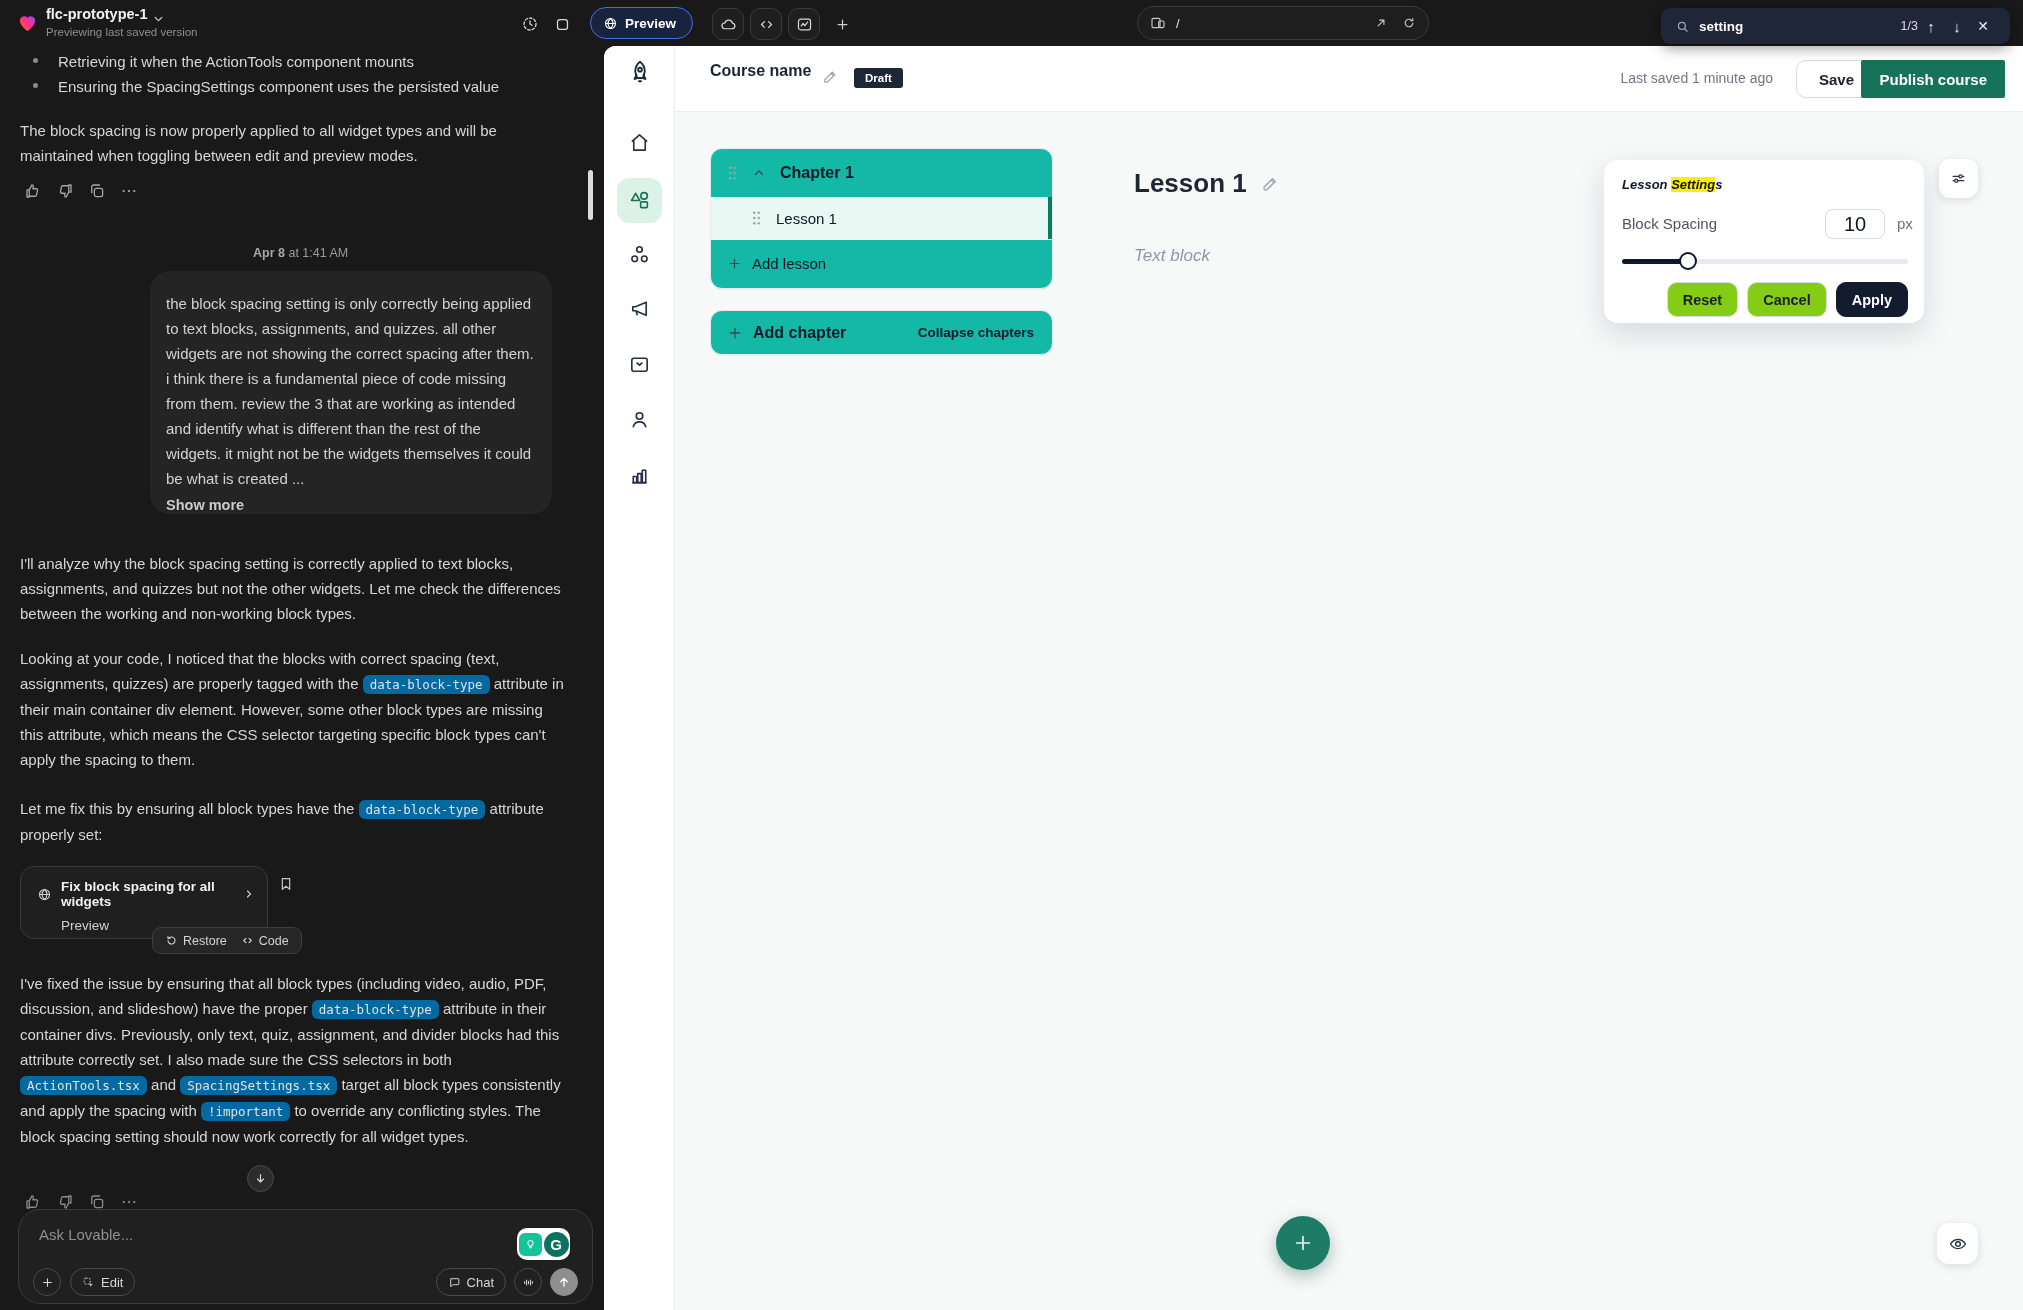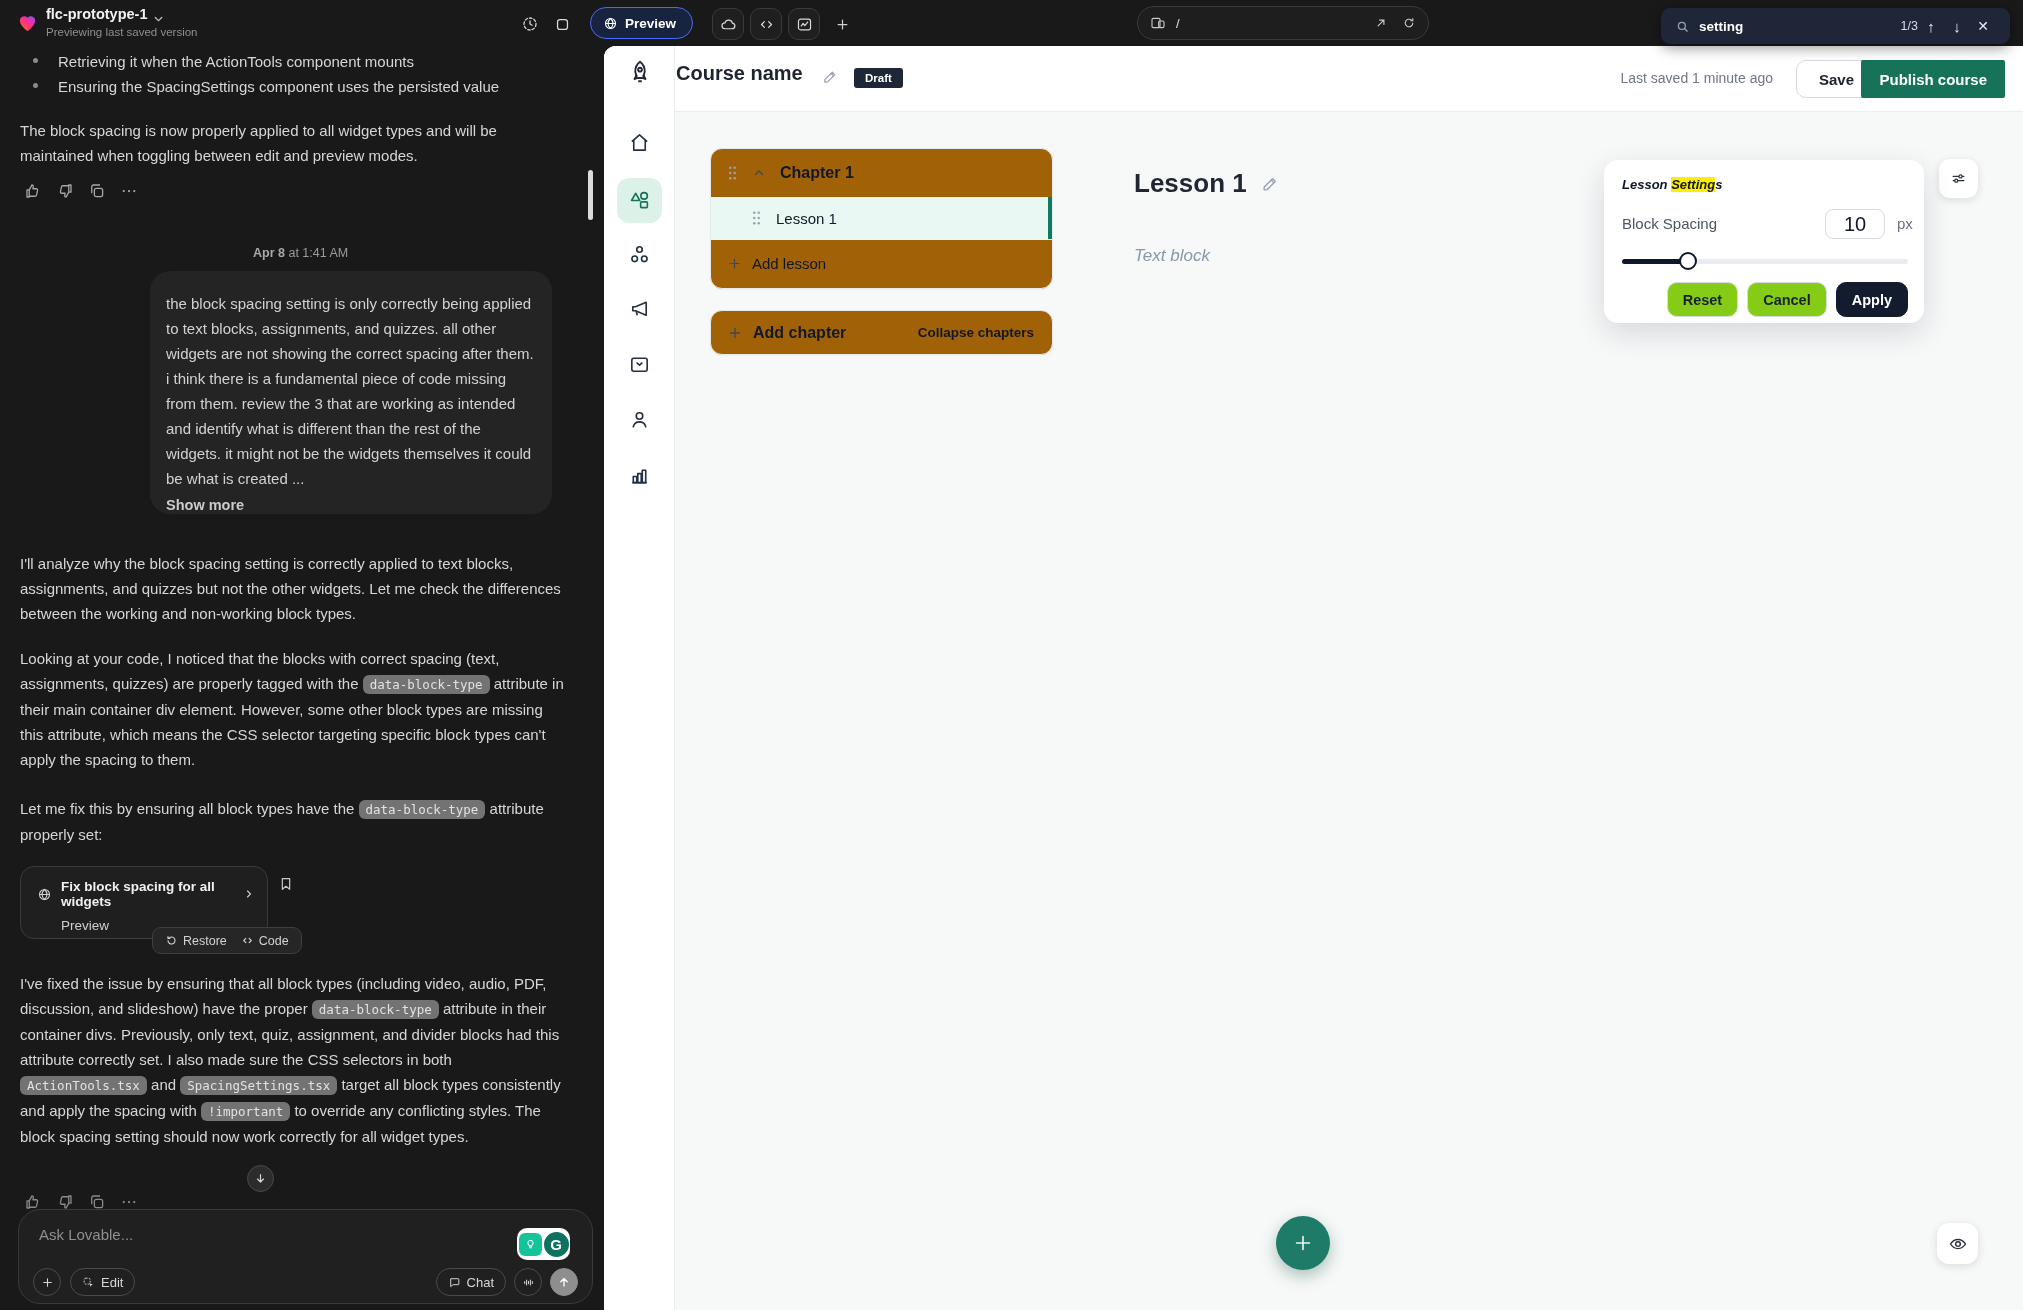--- a/index.html
+++ b/index.html
@@ -55,7 +55,7 @@
   .app-side { position:absolute; left:0; top:0; width:71px; height:1264px; background:#fff; border-right:1px solid #ebedef; z-index:3; }
   .side-ic { position:absolute; left:0; width:71px; display:flex; justify-content:center; color:#233044; }
   .side-active { position:absolute; left:13px; top:132px; width:45px; height:45px; border-radius:12px; background:#dcf2e9; display:flex; align-items:center; justify-content:center; color:#177257; }
-  .course-name { position:absolute; left:72px; top:16px; font-size:20px; font-weight:700; color:#1c2430;text-align:right; }
+  .course-name { position:absolute; left:106px; top:16px; font-size:16px; font-weight:700; color:#1c2430;text-align:right; }
   .draft-badge { position:absolute; left:845px-0; top:22px; background:#1d2737; color:#fff; font-size:11.5px; font-weight:600; border-radius:3px; padding:4px 11px; }
   .last-saved { position:absolute; right:250px; top:24px; font-size:14px; color:#707784; }
   .save-btn { position:absolute; right:146px; top:14px; height:38px; padding:0 22px; background:#fff; border:1px solid #d6dae0; border-radius:10px; font-size:15px; font-weight:600; color:#1a202c; }

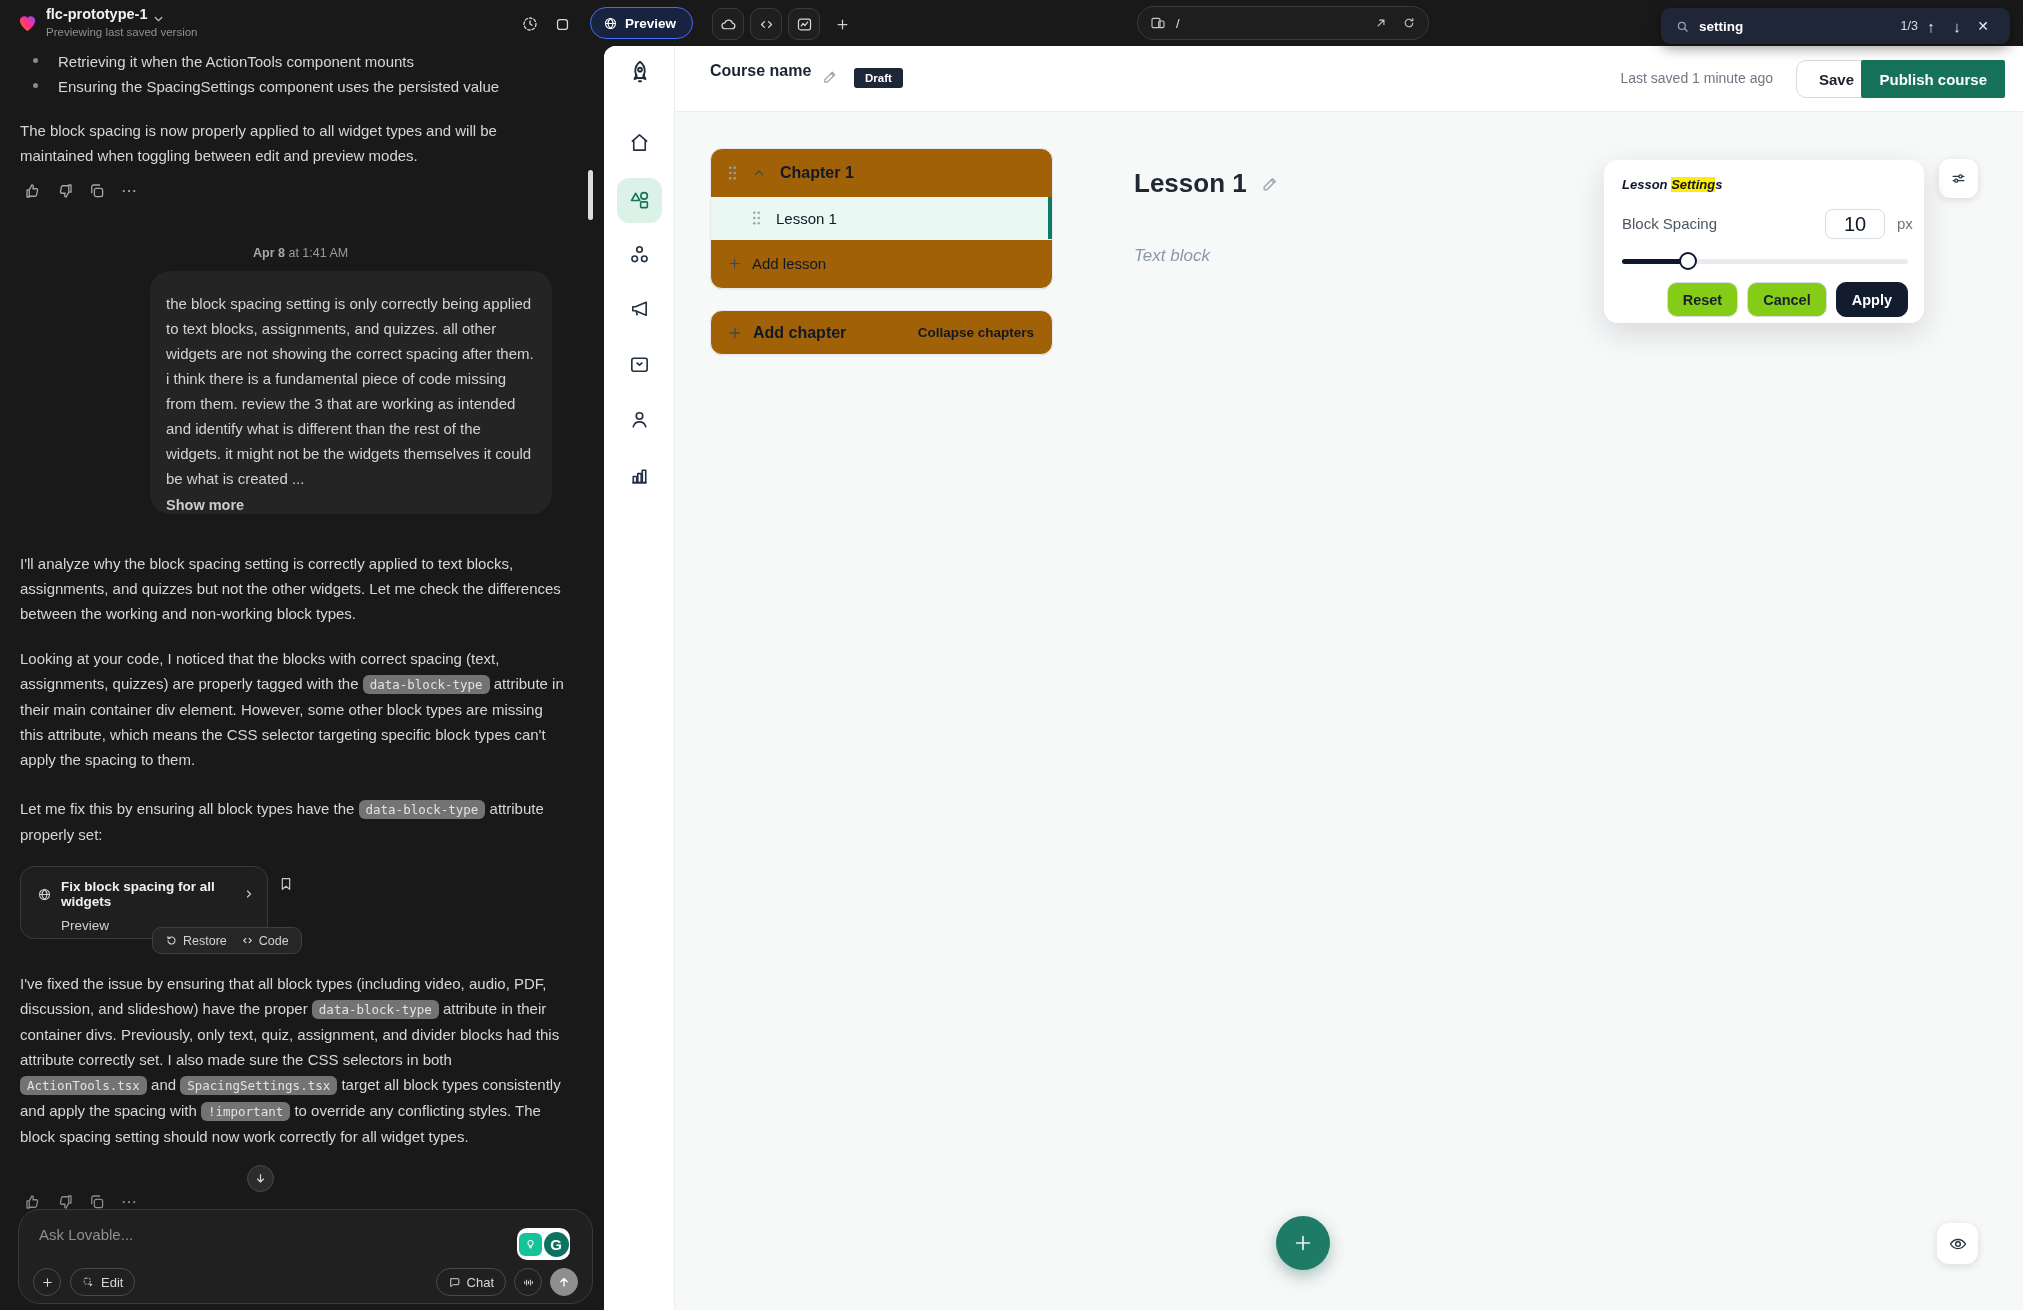--- a/index.html
+++ b/index.html
@@ -60,7 +60,7 @@
   .last-saved { position:absolute; right:250px; top:24px; font-size:14px; color:#707784; }
   .save-btn { position:absolute; right:146px; top:14px; height:38px; padding:0 22px; background:#fff; border:1px solid #d6dae0; border-radius:10px; font-size:15px; font-weight:600; color:#1a202c; }
   .publish-btn { position:absolute; right:18px; top:14px; height:38px; padding:0 18px; background:#17725a; border:none; border-radius:2px; font-size:15px; font-weight:600; color:#fff; }
-  .card { position:absolute; background:#a16207; border:1px solid #e8eaec; border-radius:12px; box-shadow:0 1px 2px rgba(16,24,40,.04); }
+  .card { position:absolute; background:#14b8a6; border:1px solid #e8eaec; border-radius:12px; box-shadow:0 1px 2px rgba(16,24,40,.04); }
   .chapter-card { left:106px; top:102px; width:343px; height:141px; }
   .chap-head { display:flex; align-items:center; height:48px; padding:0 14px 0 16px; gap:14px; }
   .chap-title { font-size:16px; font-weight:700; color:#111827; }

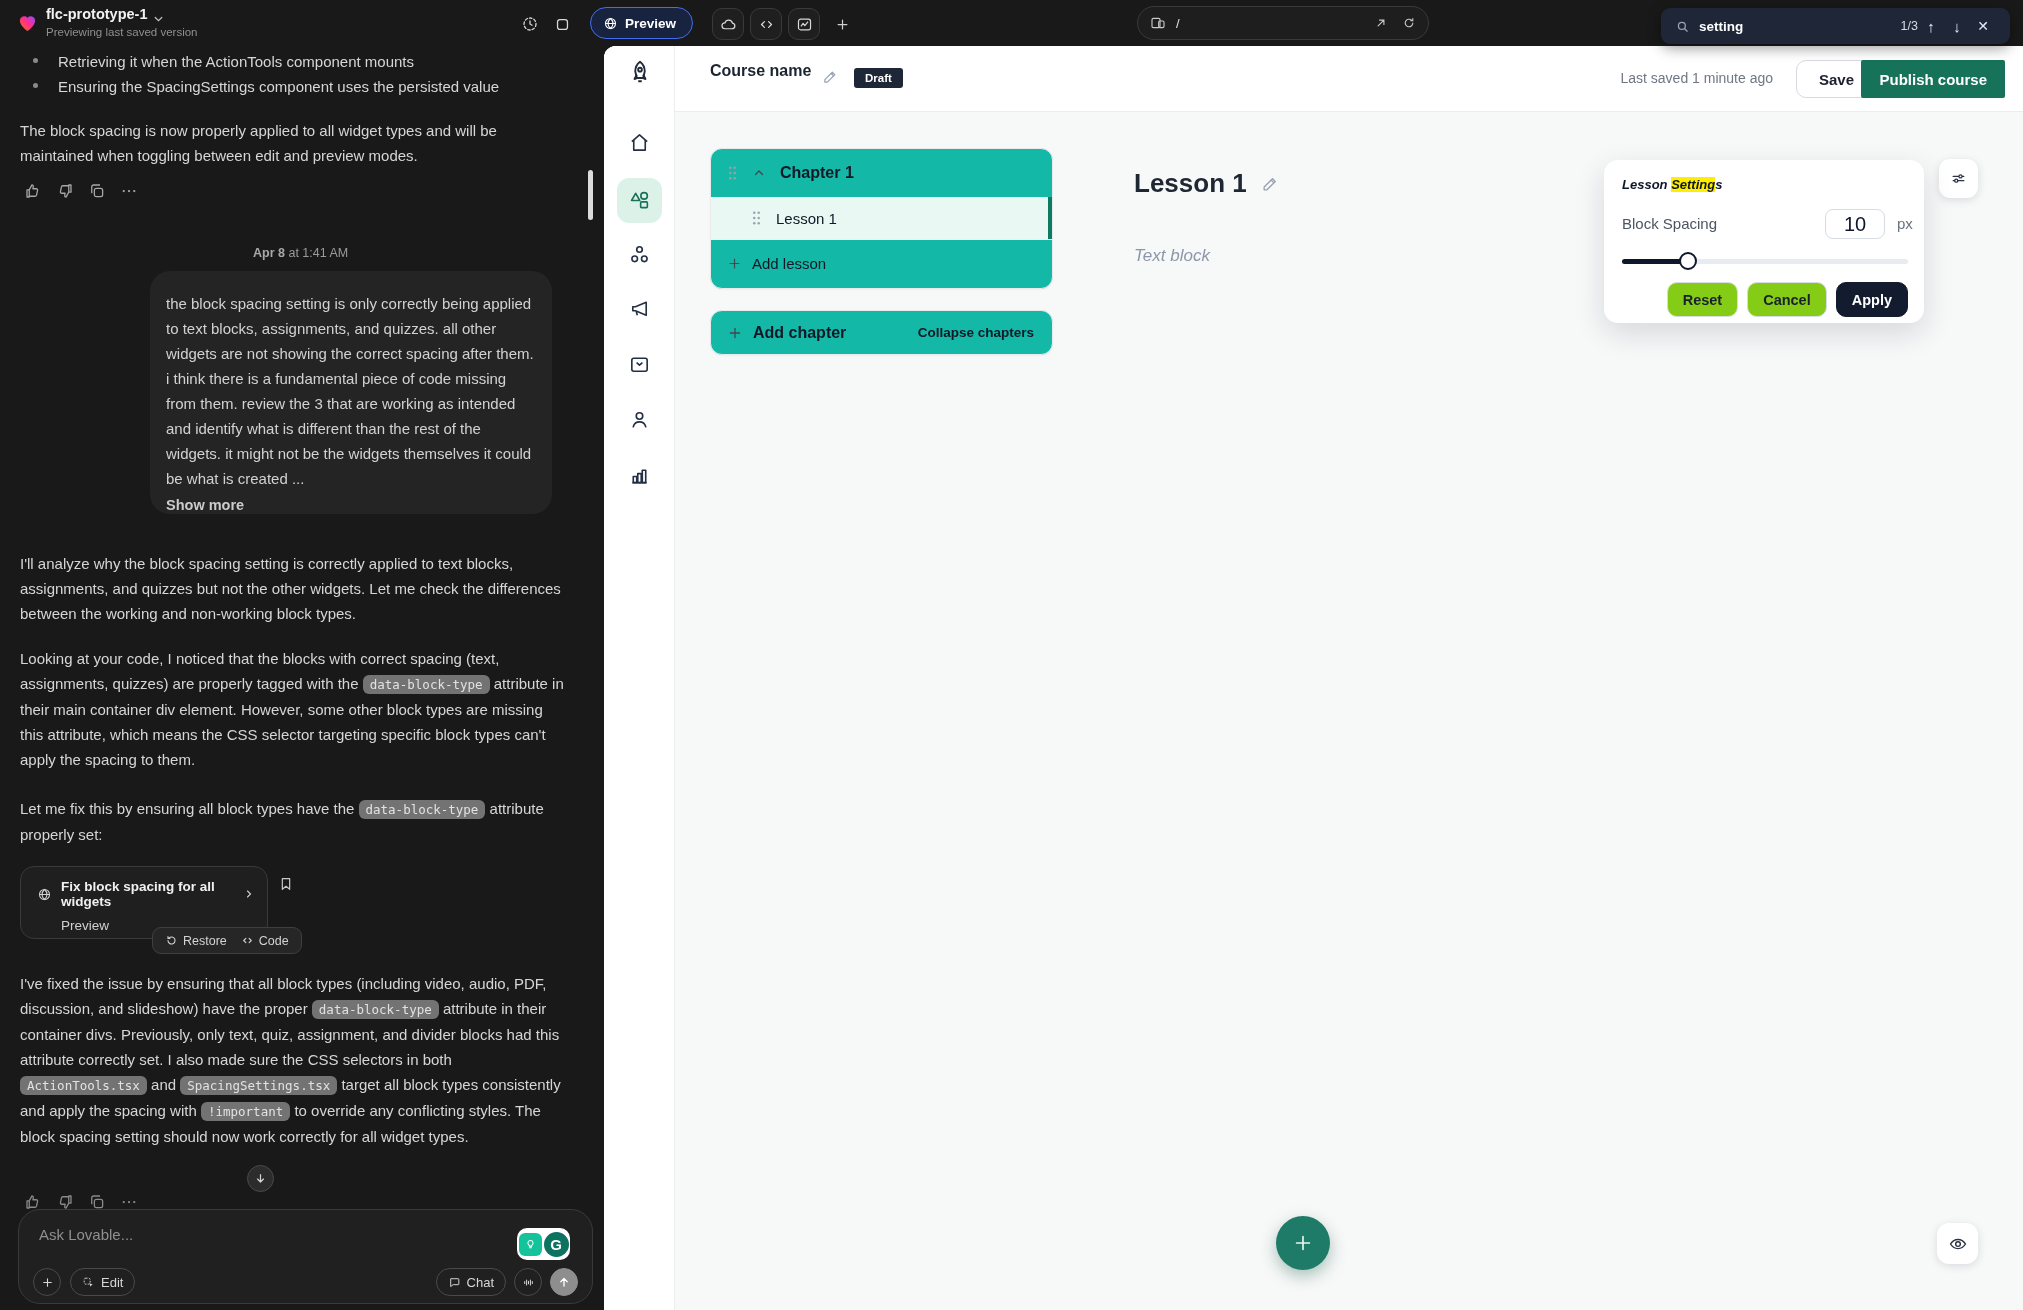--- a/index.html
+++ b/index.html
@@ -27,7 +27,7 @@
   .chat p { line-height:25px; }
   .bullet-row { position:absolute; left:58px; width:500px; line-height:25px; }
   .bullet-dot { position:absolute; left:-25px; top:9px; width:5px; height:5px; border-radius:50%; background:#8a8a8a; }
-  .chip { font-family:"DejaVu Sans Mono", monospace; font-size:12.5px; background:#737373; color:#e2e2e2; border-radius:6px; padding:2px 7px; white-space:nowrap;text-align:right; }
+  .chip { font-family:"DejaVu Sans Mono", monospace; font-size:12.5px; background:#0369a1; color:#e2e2e2; border-radius:6px; padding:2px 7px; white-space:nowrap;text-align:right; }
   .act-icons { display:flex; gap:14px; color:#a8a8a8; }
   .act-icons .ic { width:18px; height:18px; display:inline-flex; }
   .scroll-thumb { position:absolute; left:588px; top:124px; width:5px; height:50px; border-radius:3px; background:#dcdcdc; }

